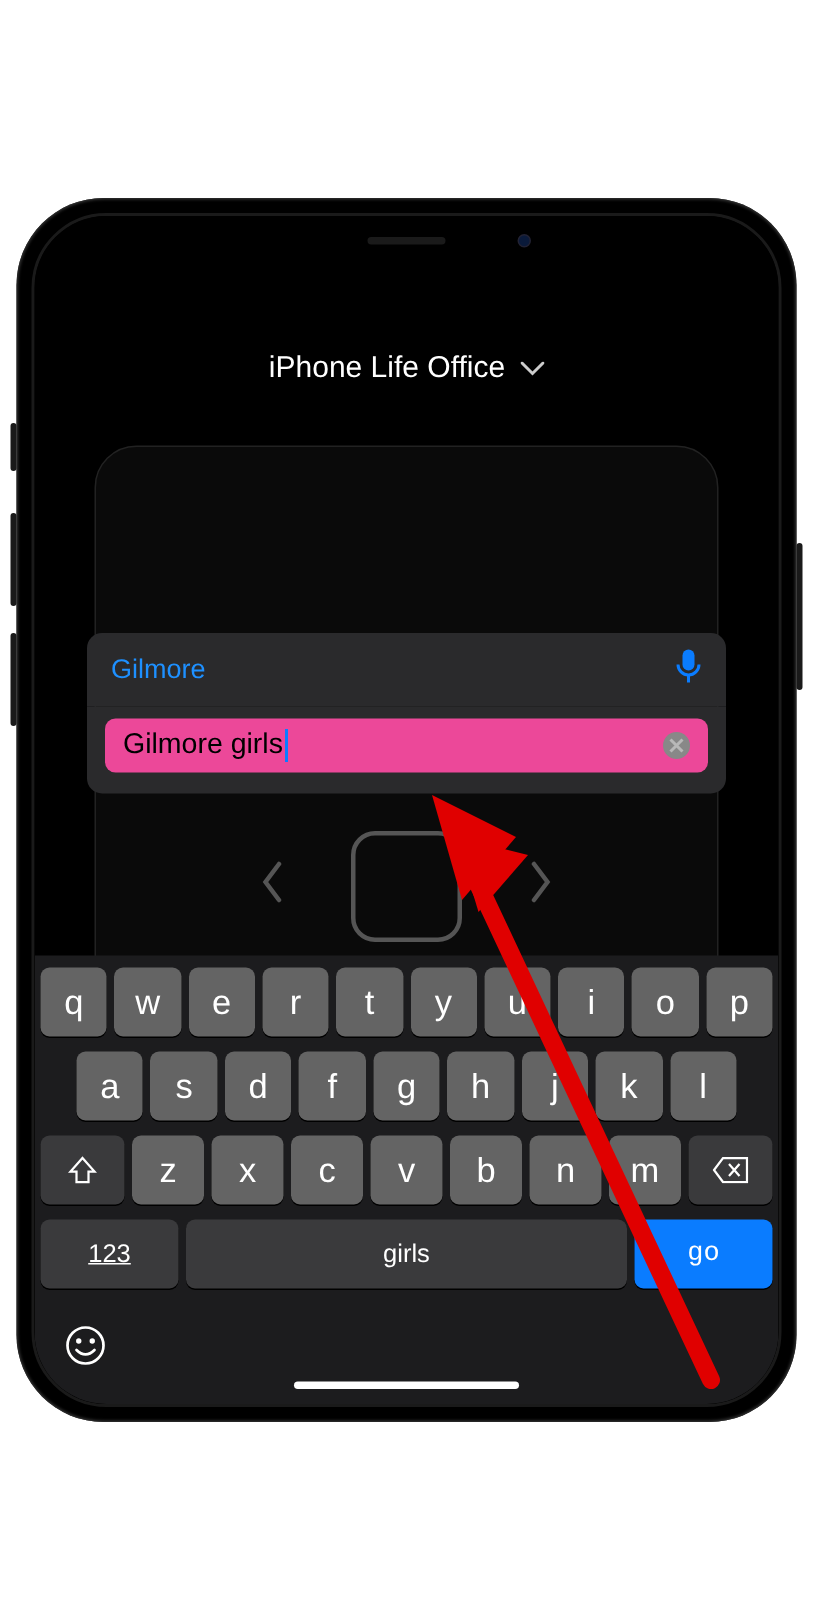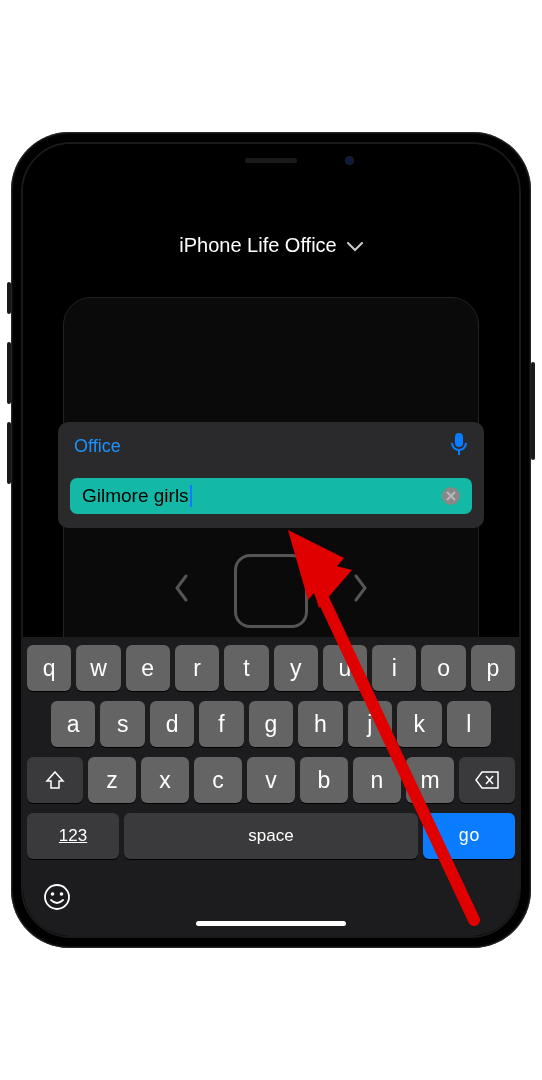--- a/index.html
+++ b/index.html
@@ -291,7 +291,7 @@
 
         <div class="search-overlay">
           <div class="cancel-row">
-            <span class="cancel-btn">Office</span>
+            <span class="cancel-btn">Gilmore</span>
             <span class="mic-icon">
               <svg width="18" height="24" viewBox="0 0 18 24">
                   <rect x="5" y="1" width="8" height="14" rx="4" fill="#0a7cff"></rect>

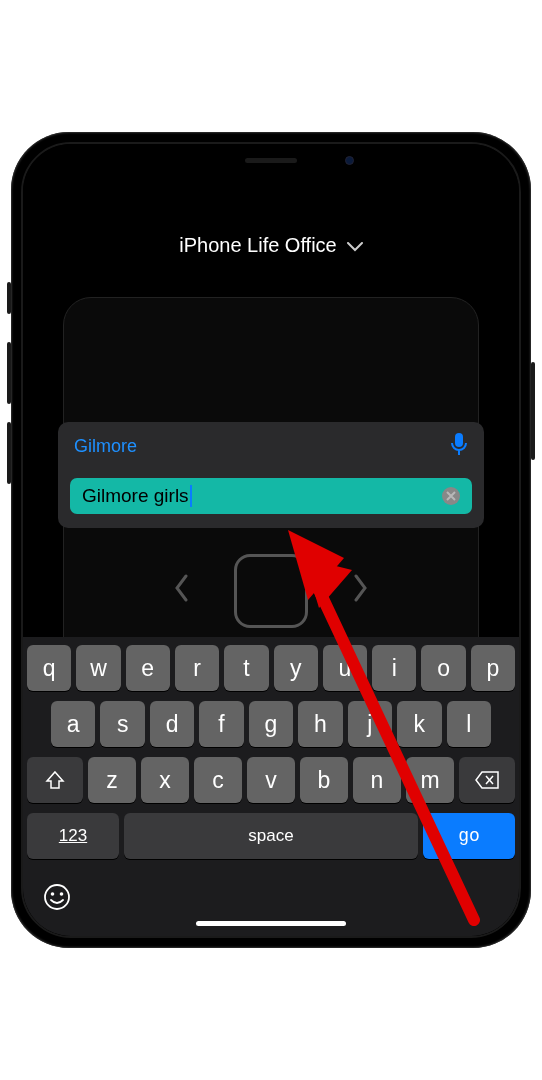--- a/index.html
+++ b/index.html
@@ -119,7 +119,7 @@
     margin: 0 -6px;
   }
   .search-field {
-    background: #14b8a6;
+    background: #ec4899;
     border-radius: 7px;
     padding: 7px 12px;
     display: flex;

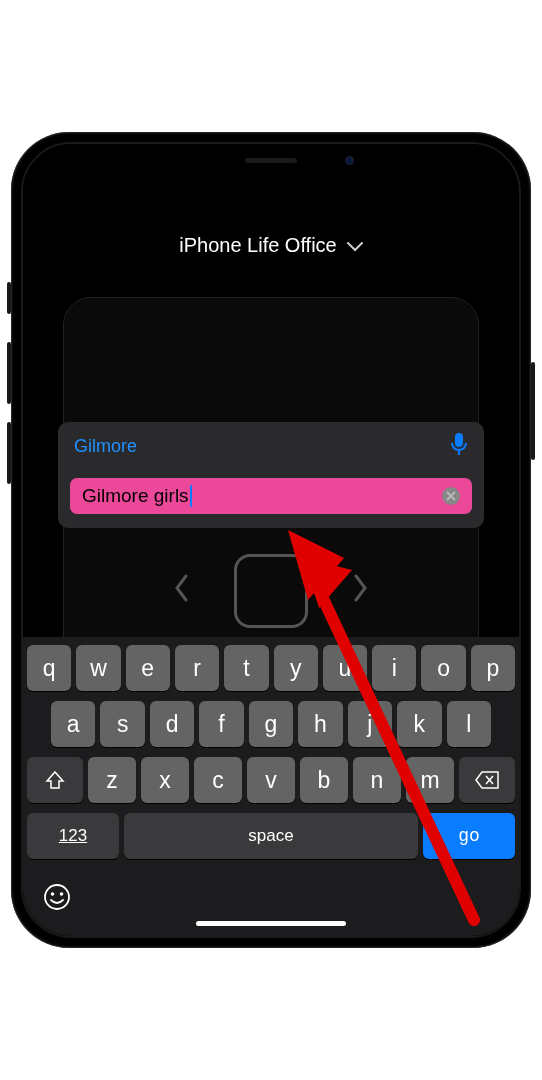--- a/index.html
+++ b/index.html
@@ -391,7 +391,7 @@
         </div>
         <div class="kb-row">
           <div class="key key-special key-123">123</div>
-          <div class="key key-special key-space">space</div>
+          <div class="key key-special key-space">girls</div>
           <div class="key key-go">go</div>
         </div>
         <div class="kb-bottom">

